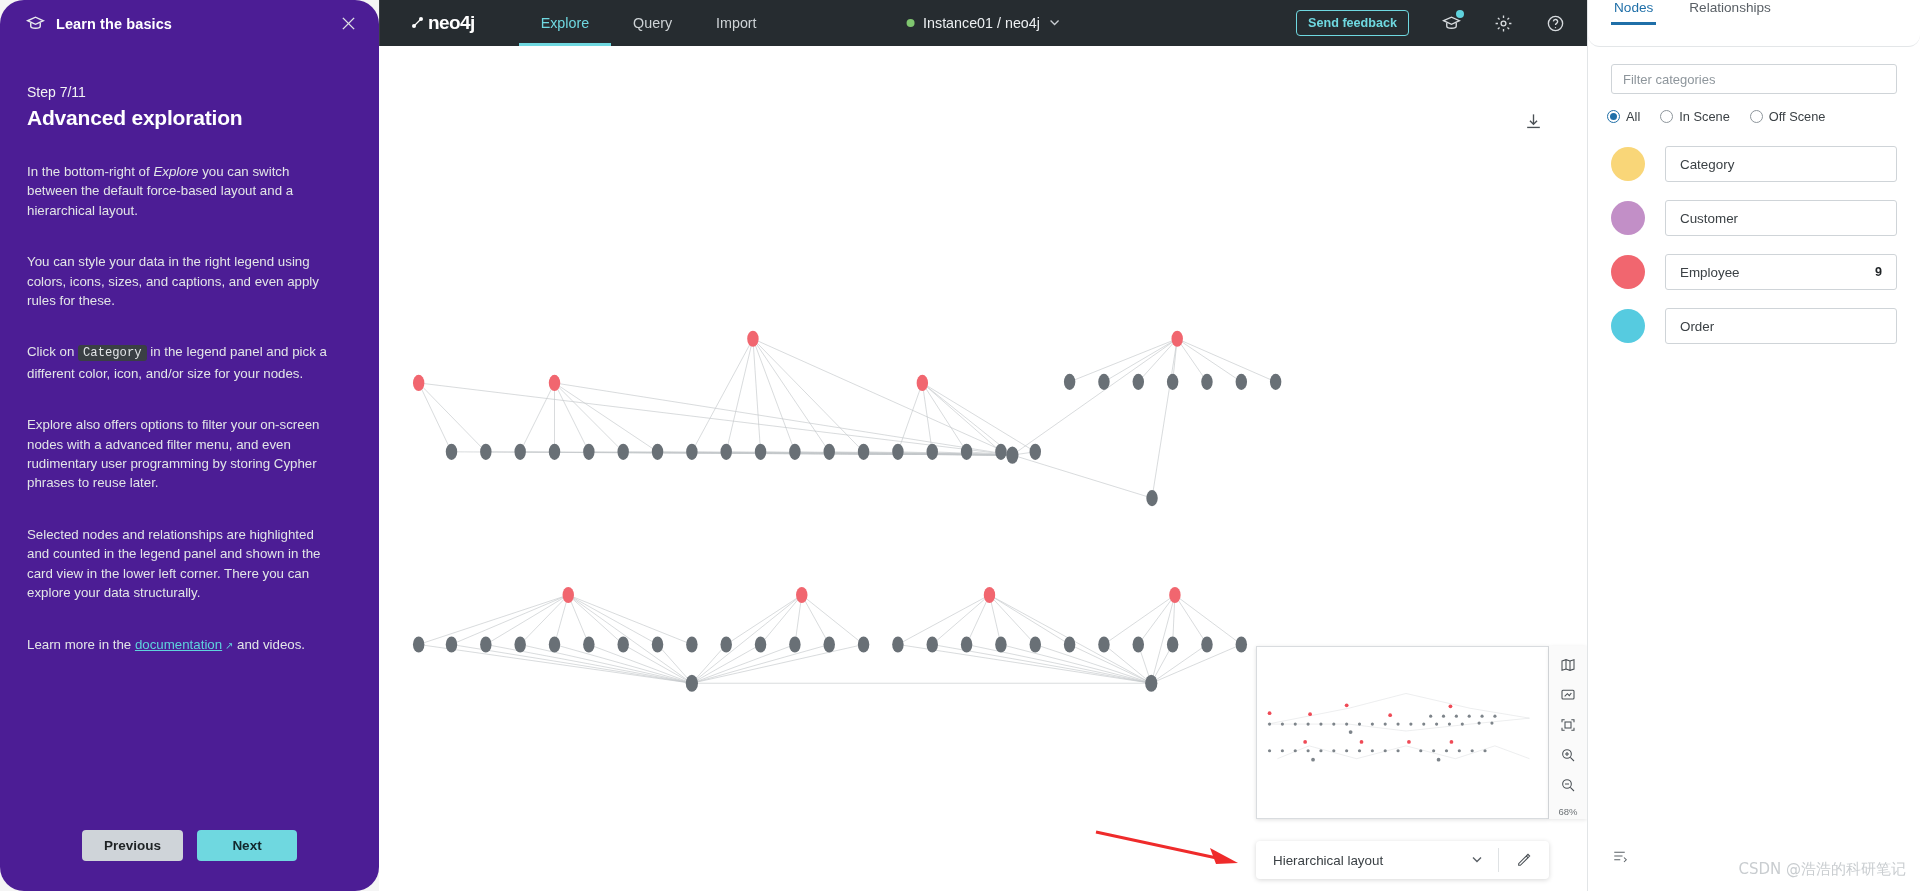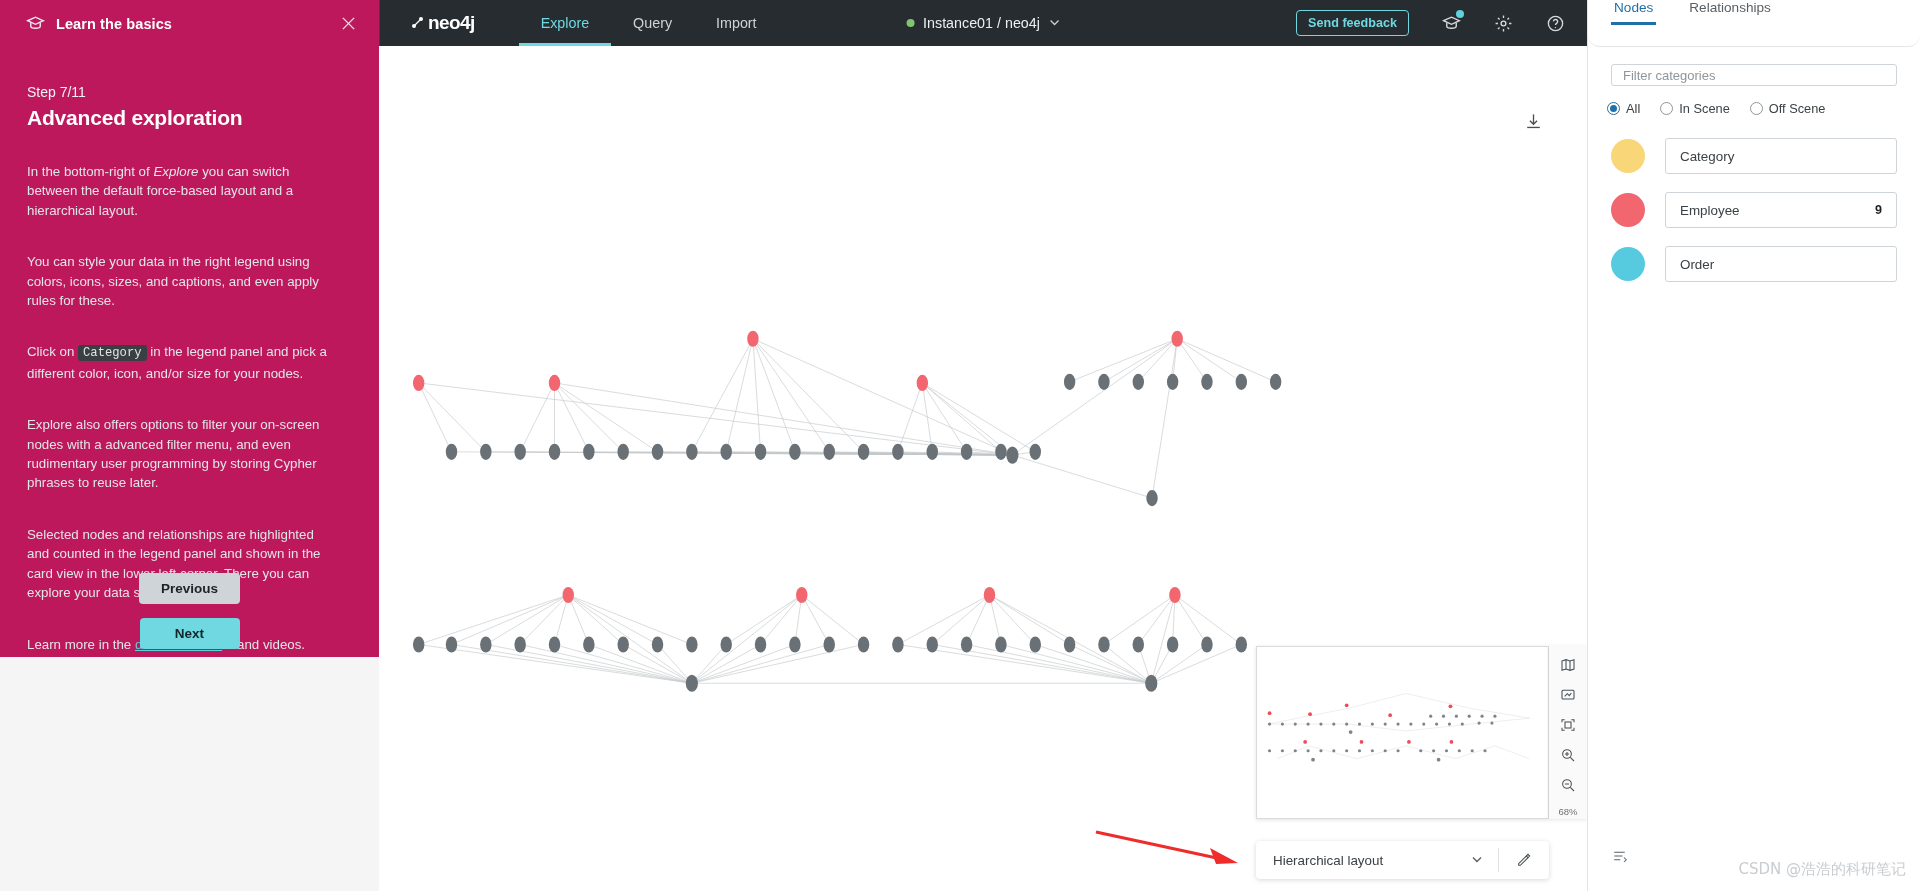--- a/index.html
+++ b/index.html
@@ -13,11 +13,12 @@
 
   
   .guide {
-    width: 379px; height: 657px;
-    background: #be185d;
+    width: 379px; height: 891px;
+    background: #4c1d95;
     color: #e8eaed;
     position: relative;
     flex: 0 0 379px;
+    border-radius: 24px;
   }
   .guide-header {
     height: 47px;

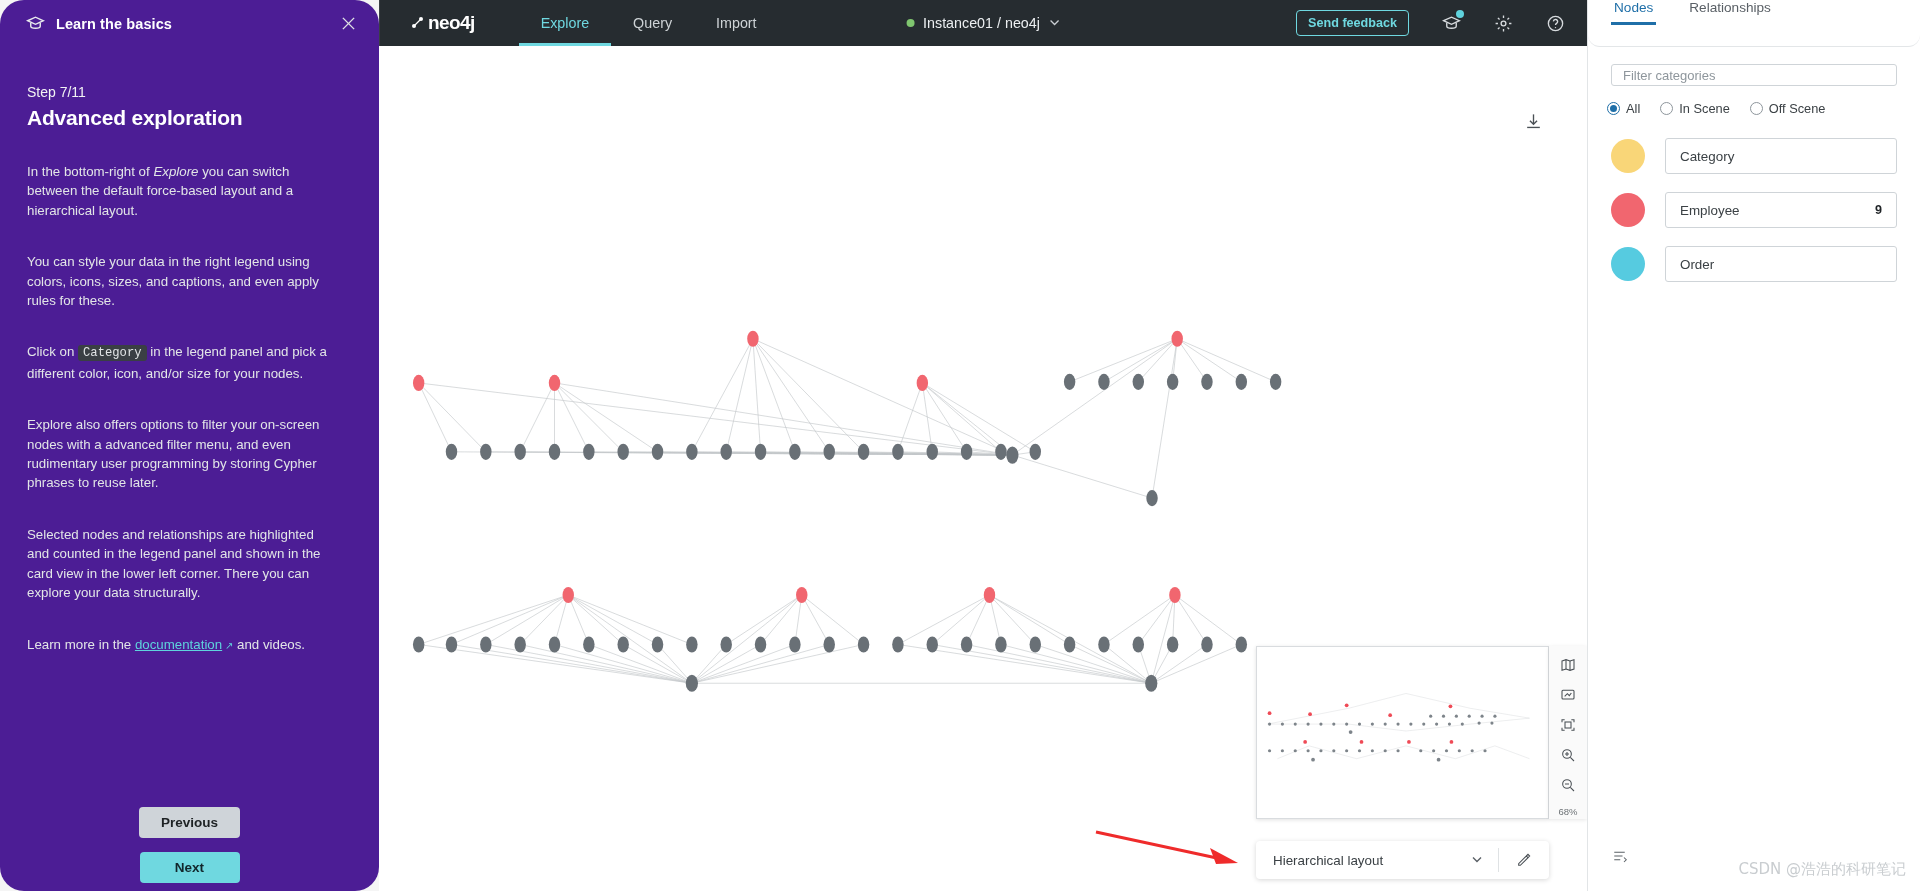--- a/index.html
+++ b/index.html
@@ -148,7 +148,7 @@
   .ltab.active { color:#1f6fa8; font-weight:500; box-shadow: inset 0 -3px 0 #1f6fa8; }
   .legend-filter { margin: 17px 23px 0 23px; }
   .filter-input {
-    width:100%; height:22px; border:1px solid #cfd4d8; border-radius:3px;
+    width:100%; height:30px; border:1px solid #cfd4d8; border-radius:3px;
     padding: 0 11px; font-size:13px; color:#3b4145;
     font-family:"Liberation Sans", sans-serif; outline:none;
   }

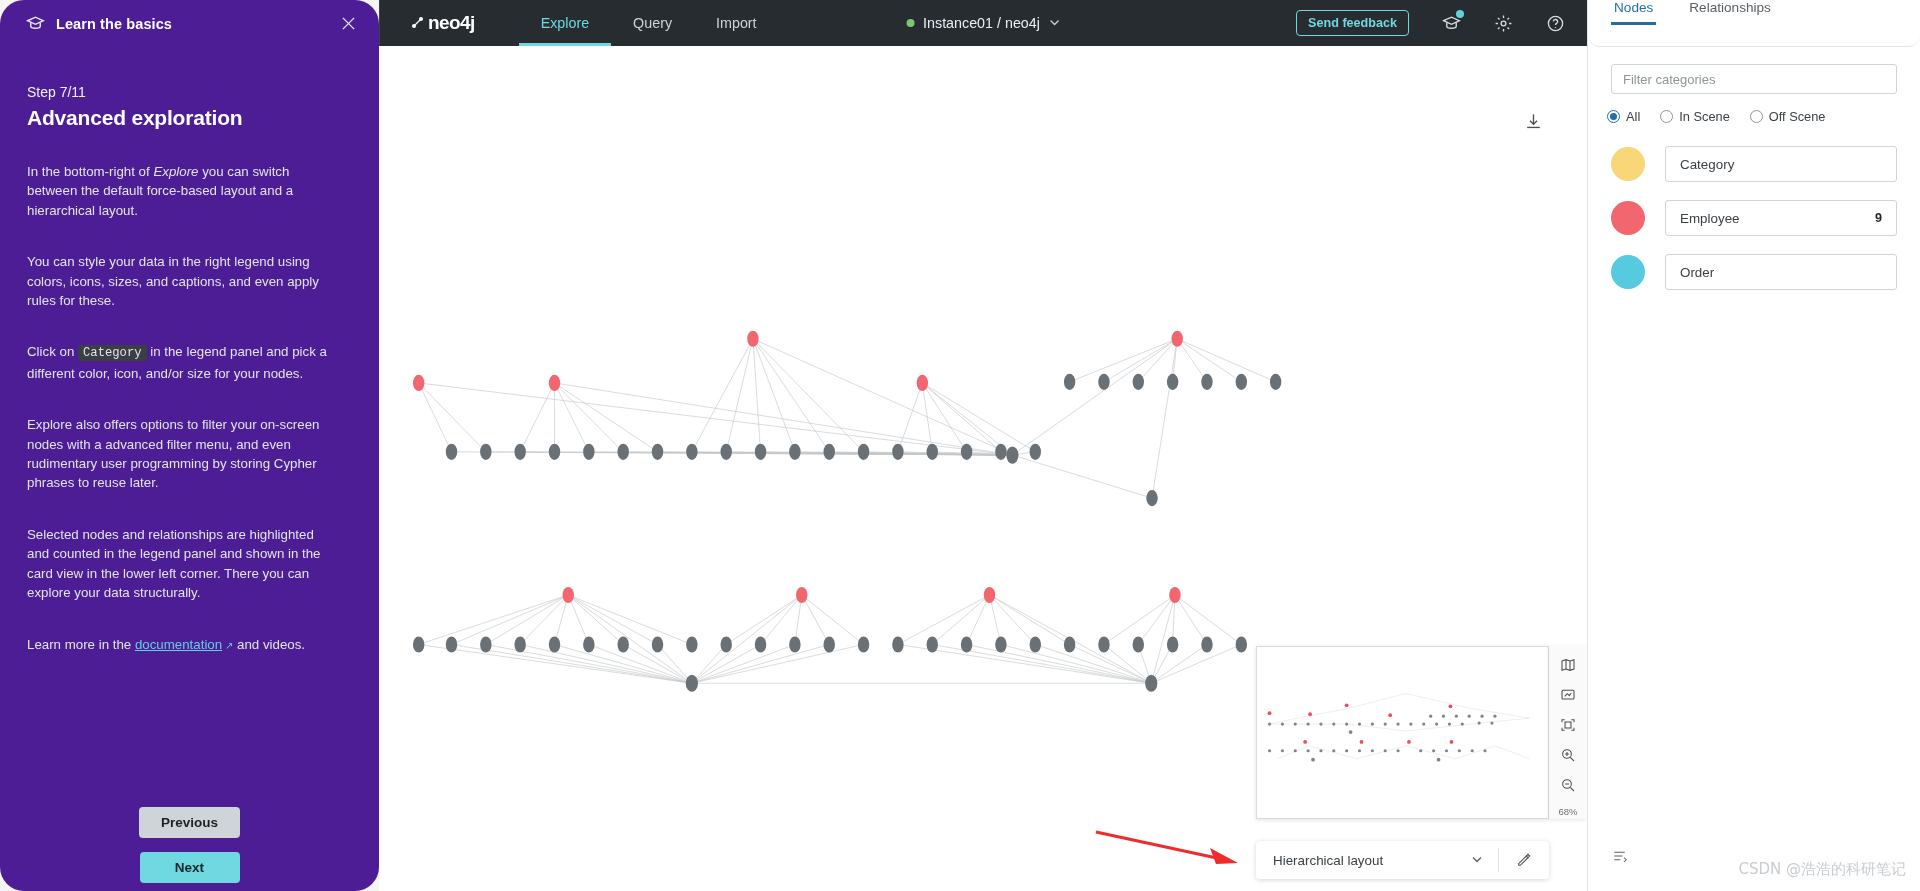--- a/index.html
+++ b/index.html
@@ -625,6 +625,13 @@
         </div>
       </div>
       <div class="cat-row">
+        <span class="cat-swatch" style="background:#c28fc7"></span>
+        <div class="cat-box">
+          <span class="cat-name">Customer</span>
+          <span class="cat-count"></span>
+        </div>
+      </div>
+      <div class="cat-row">
         <span class="cat-swatch" style="background:#f1666f"></span>
         <div class="cat-box">
           <span class="cat-name">Employee</span>

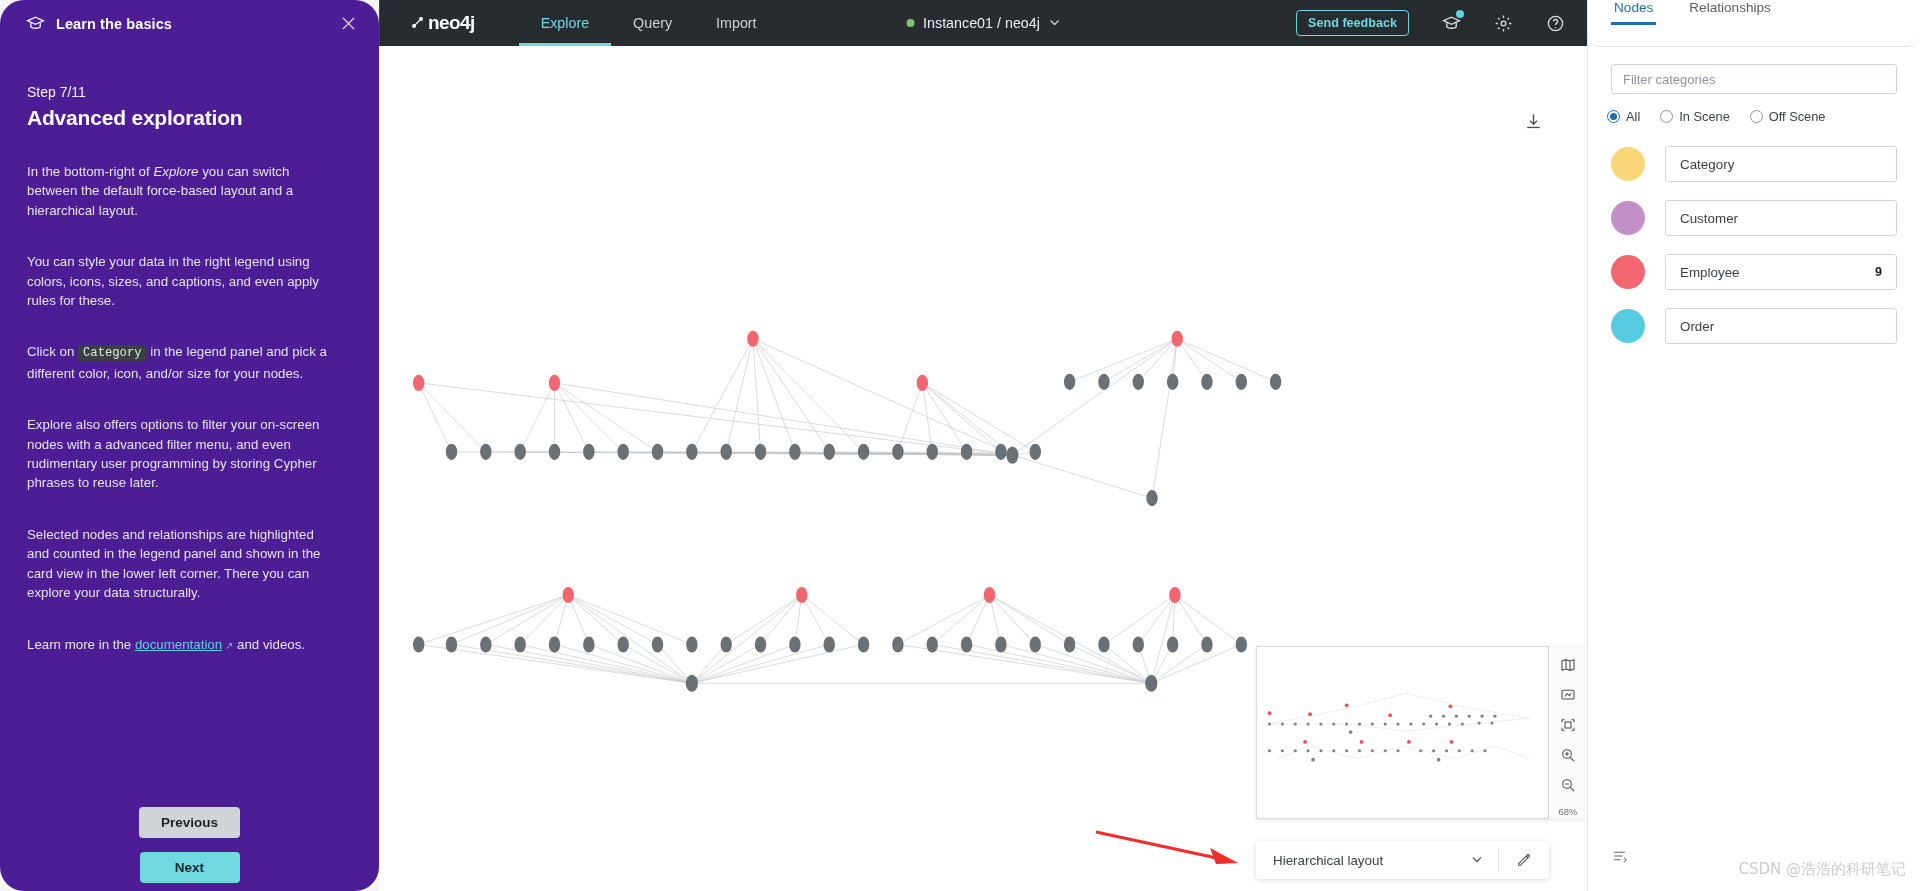--- a/index.html
+++ b/index.html
@@ -59,7 +59,6 @@
     height: 92px;
     display: flex; align-items: center; justify-content: center;
     gap: 14px;
-    flex-direction: column;
   }
   .btn {
     border: none; border-radius: 4px; cursor: pointer;

